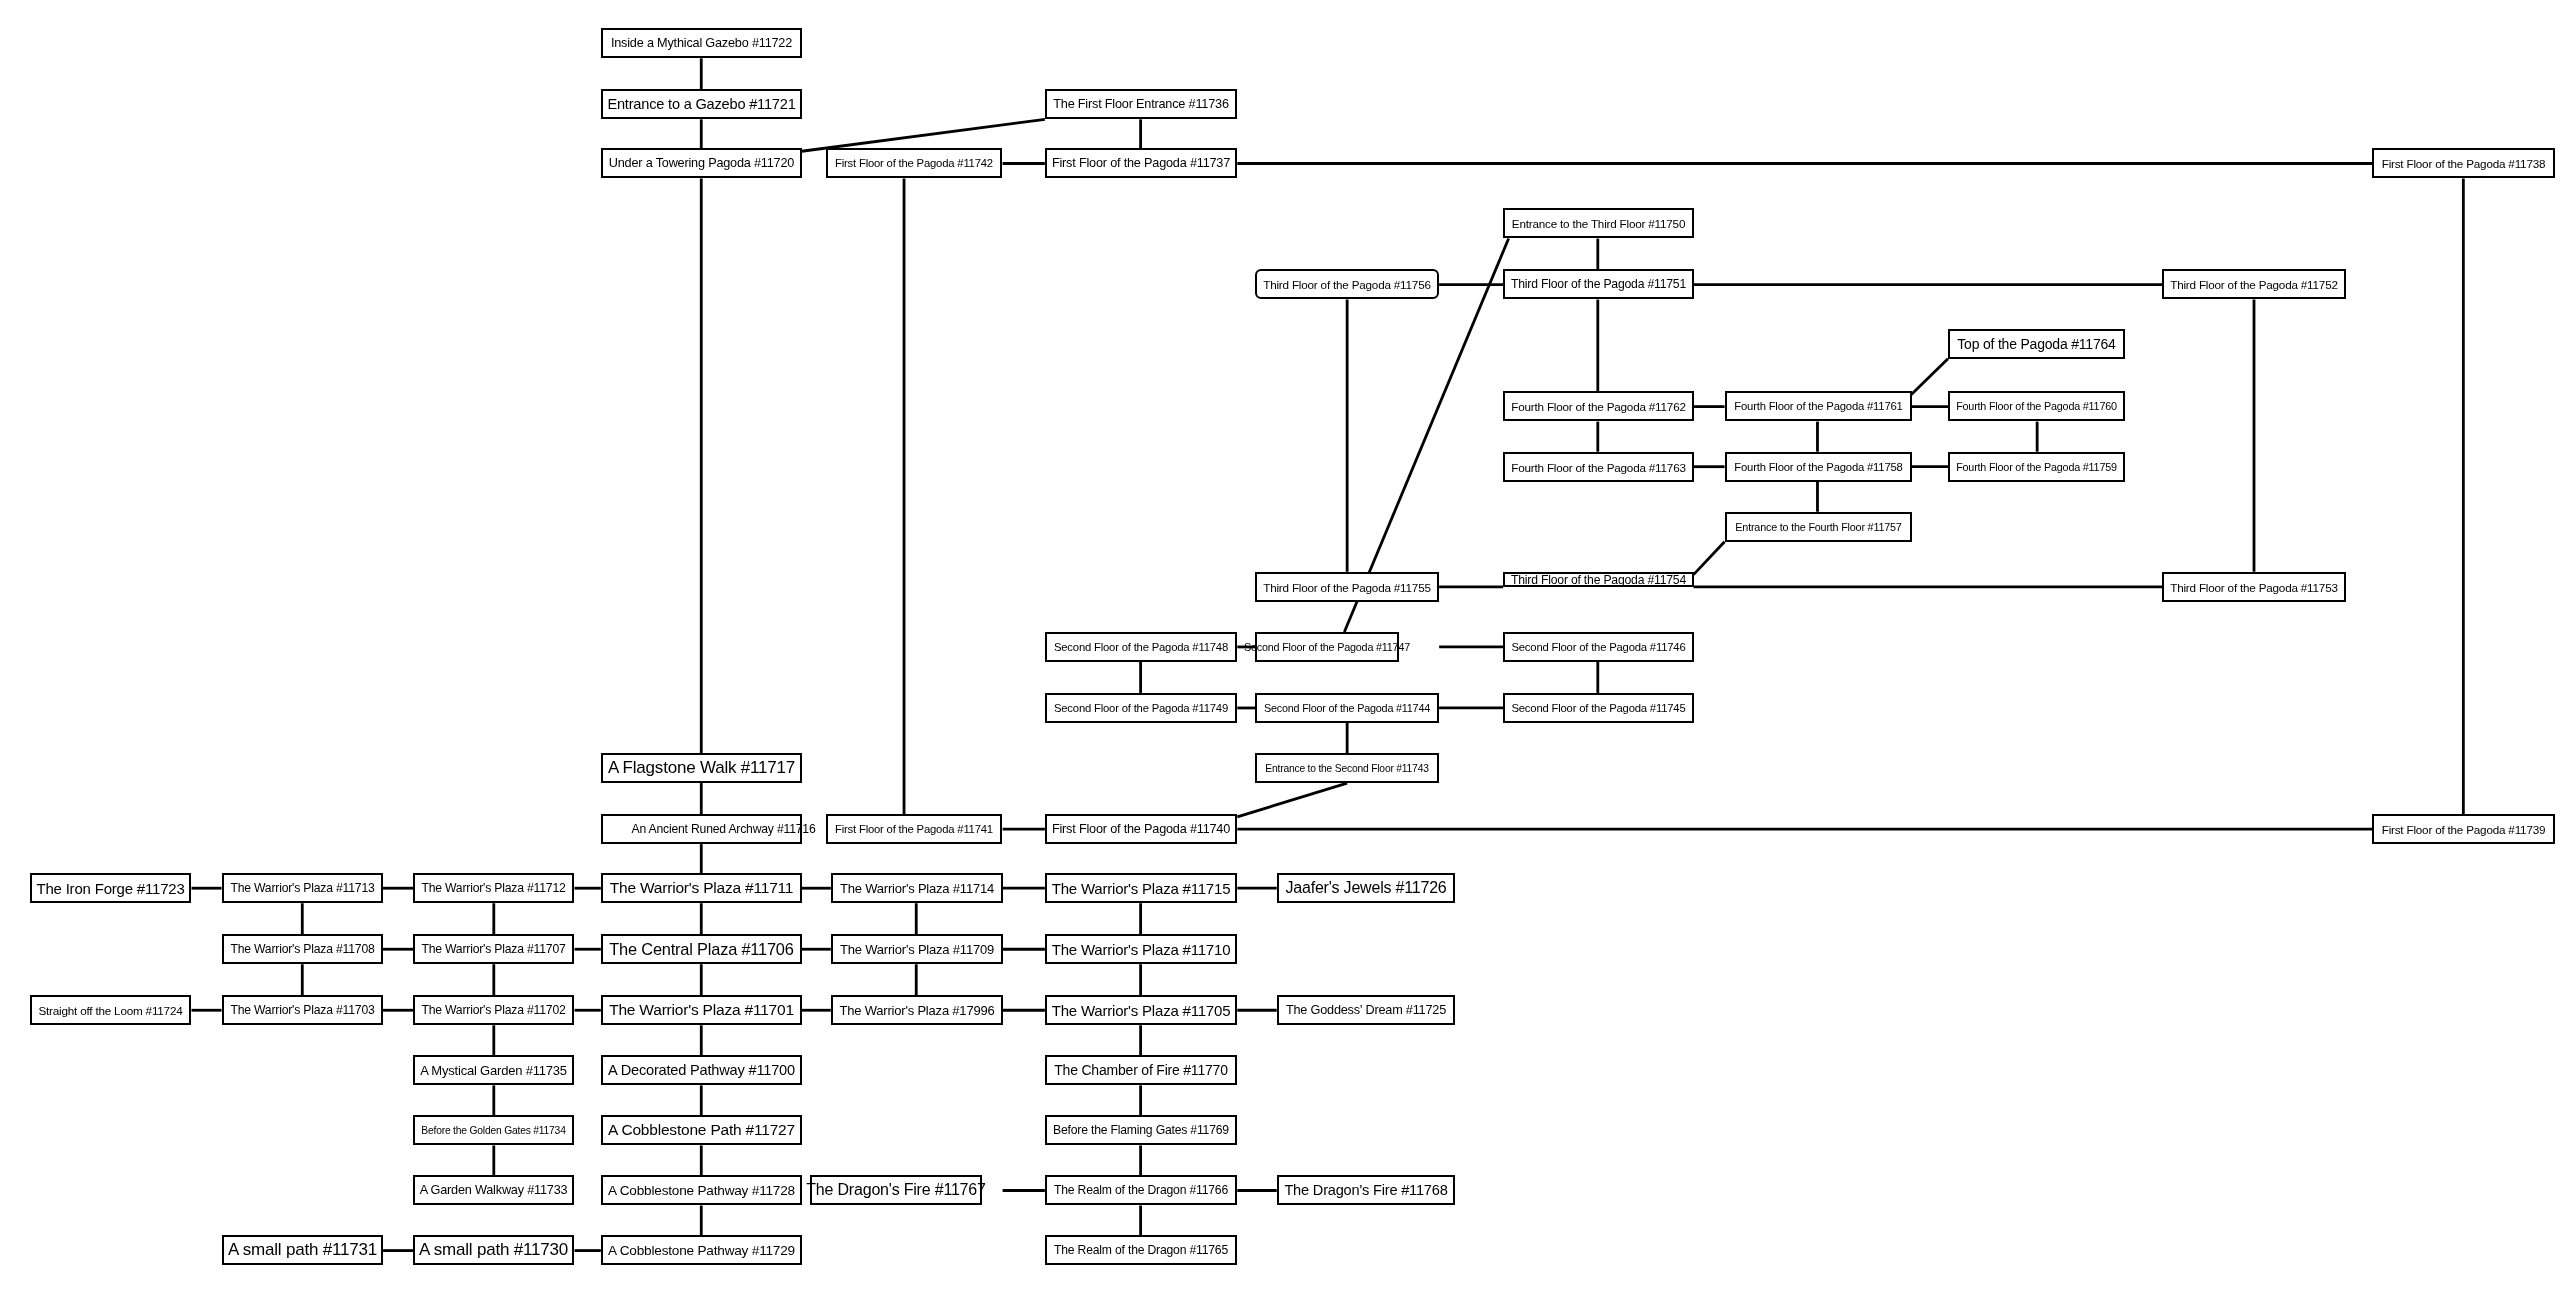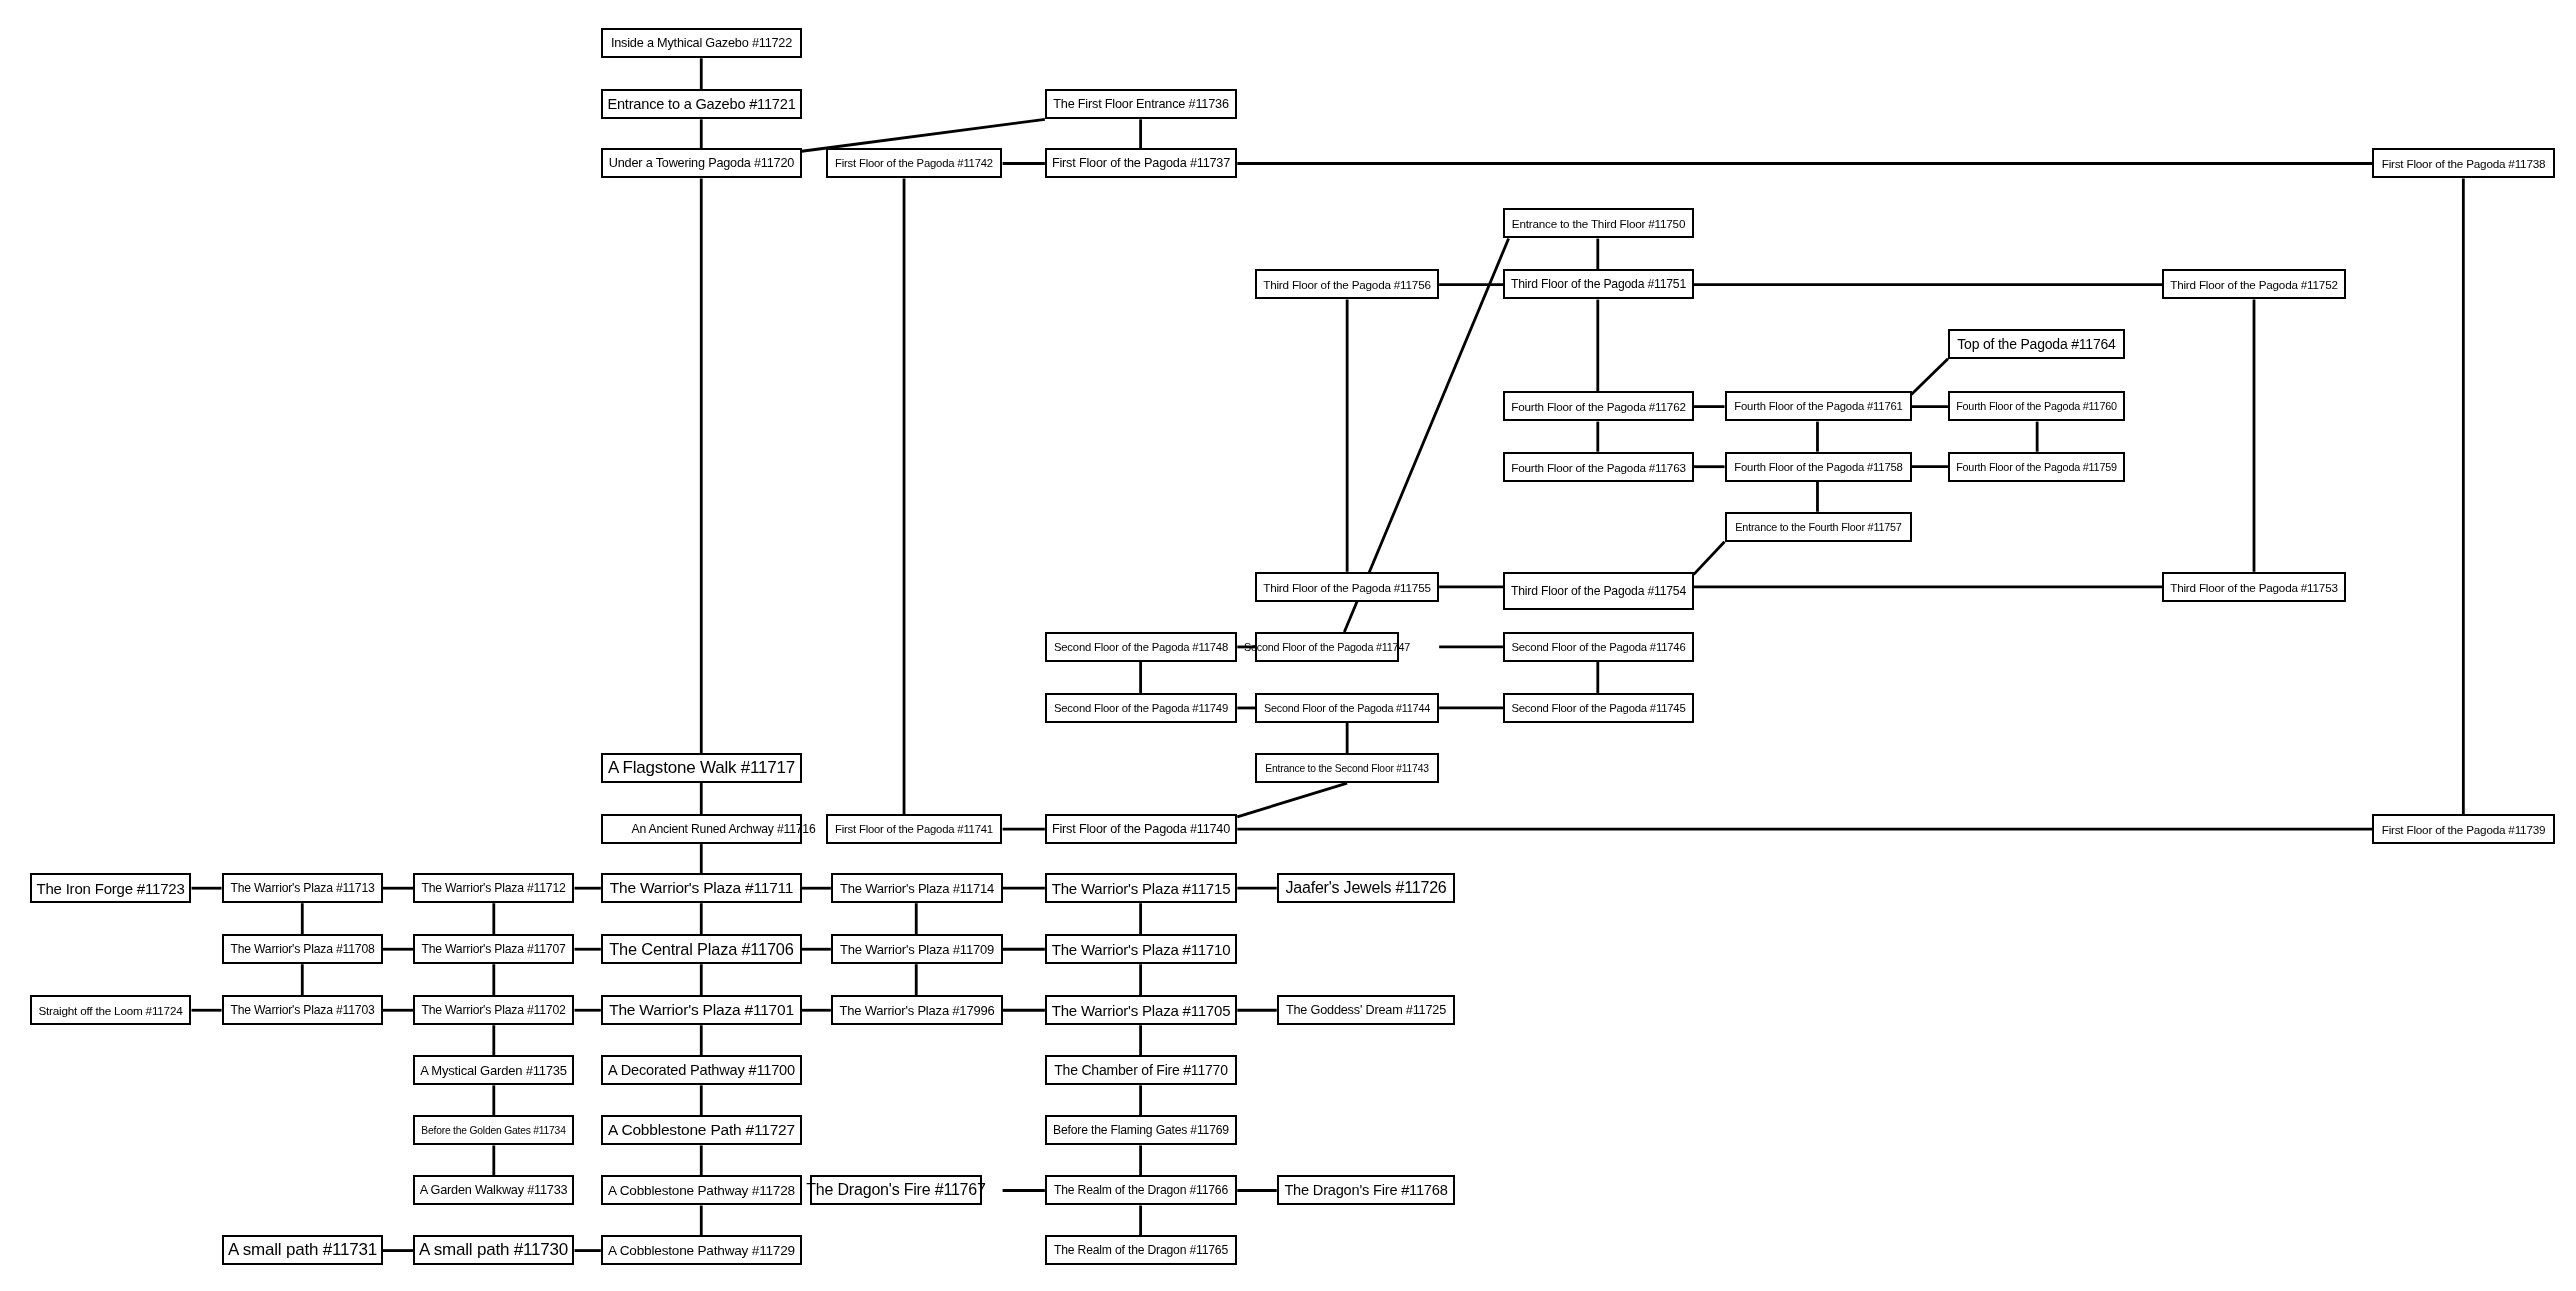--- a/index.html
+++ b/index.html
@@ -124,7 +124,7 @@
       <div class="node" style="left: 1503px; top: 208px; width: 191px; height: 30px; font-size: 11.7px;">
         <span>Entrance to the Third Floor #11750</span>
       </div>
-      <div class="node" style="left: 1255px; top: 269px; width: 184px; height: 30px; font-size: 11.7px;">
+      <div class="node" style="left: 1255px; top: 269px; width: 184px; height: 30px; font-size: 11.7px; border-radius: 6px;">
         <span>Third Floor of the Pagoda #11756</span>
       </div>
       <div class="node" style="left: 1503px; top: 269px; width: 191px; height: 30px; font-size: 12.2px;">

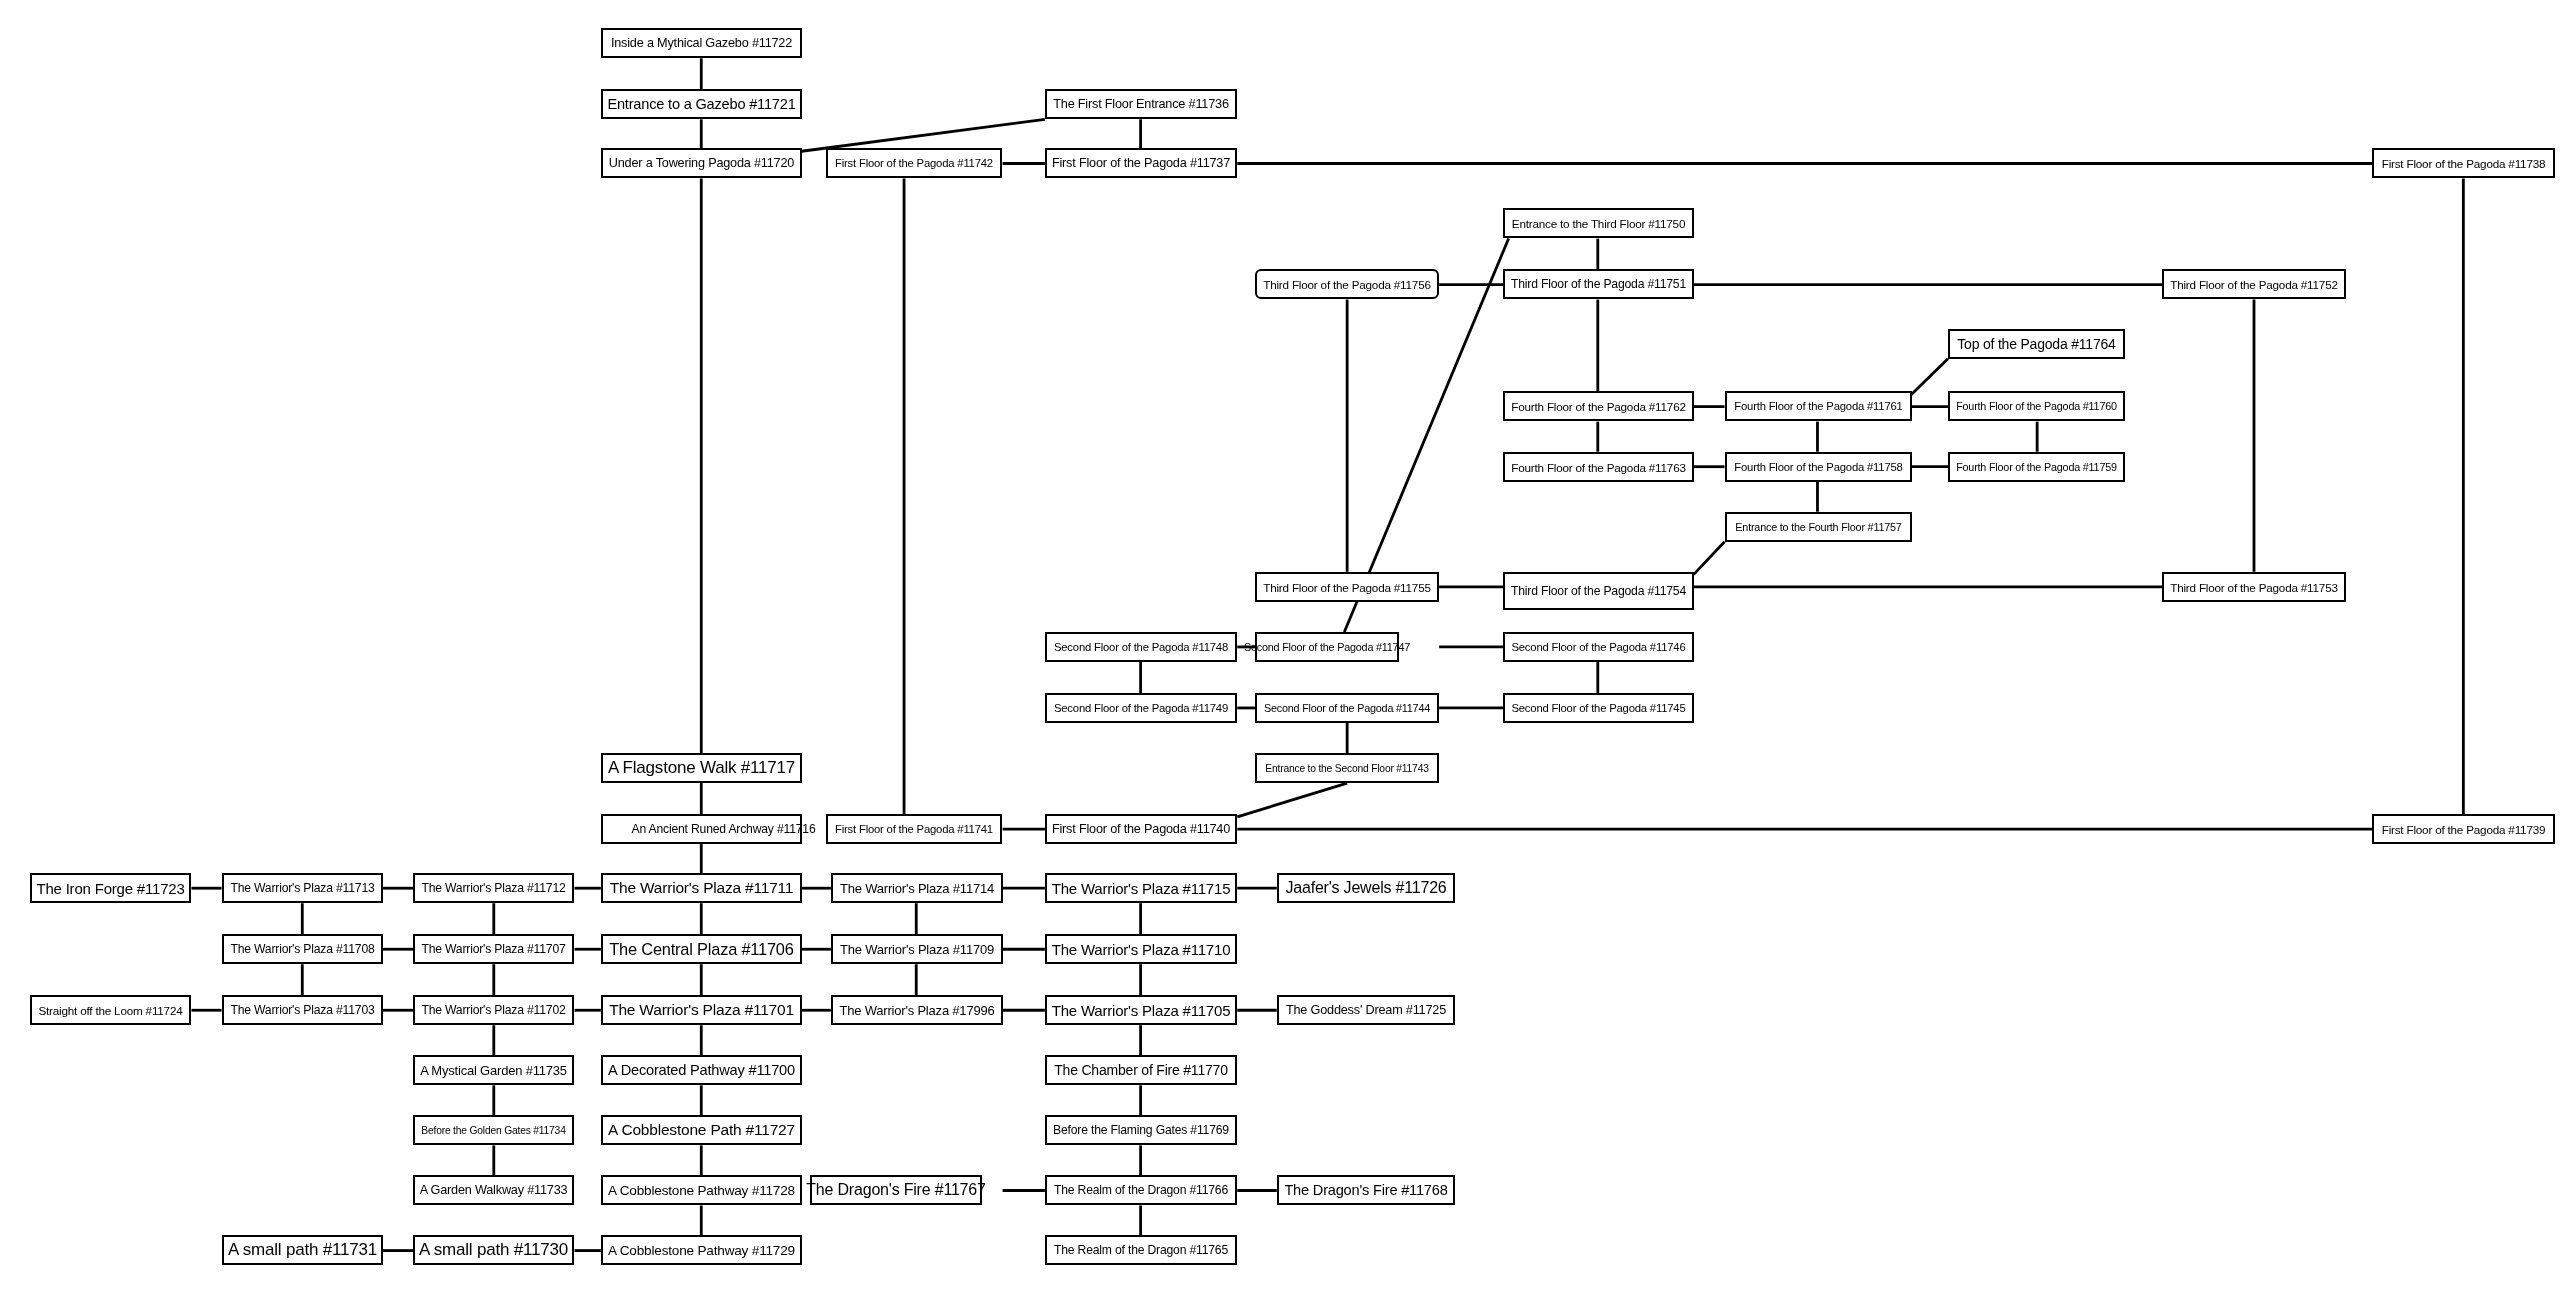--- a/index.html
+++ b/index.html
@@ -160,7 +160,7 @@
       <div class="node" style="left: 1255px; top: 572px; width: 184px; height: 30px; font-size: 11.7px;">
         <span>Third Floor of the Pagoda #11755</span>
       </div>
-      <div class="node" style="left: 1503px; top: 572px; width: 191px; height: 38px; font-size: 12.2px;">
+      <div class="node" style="left: 1503px; top: 572px; width: 191px; height: 15px; font-size: 12.2px;">
         <span>Third Floor of the Pagoda #11754</span>
       </div>
       <div class="node" style="left: 2162px; top: 572px; width: 184px; height: 30px; font-size: 11.7px;">

